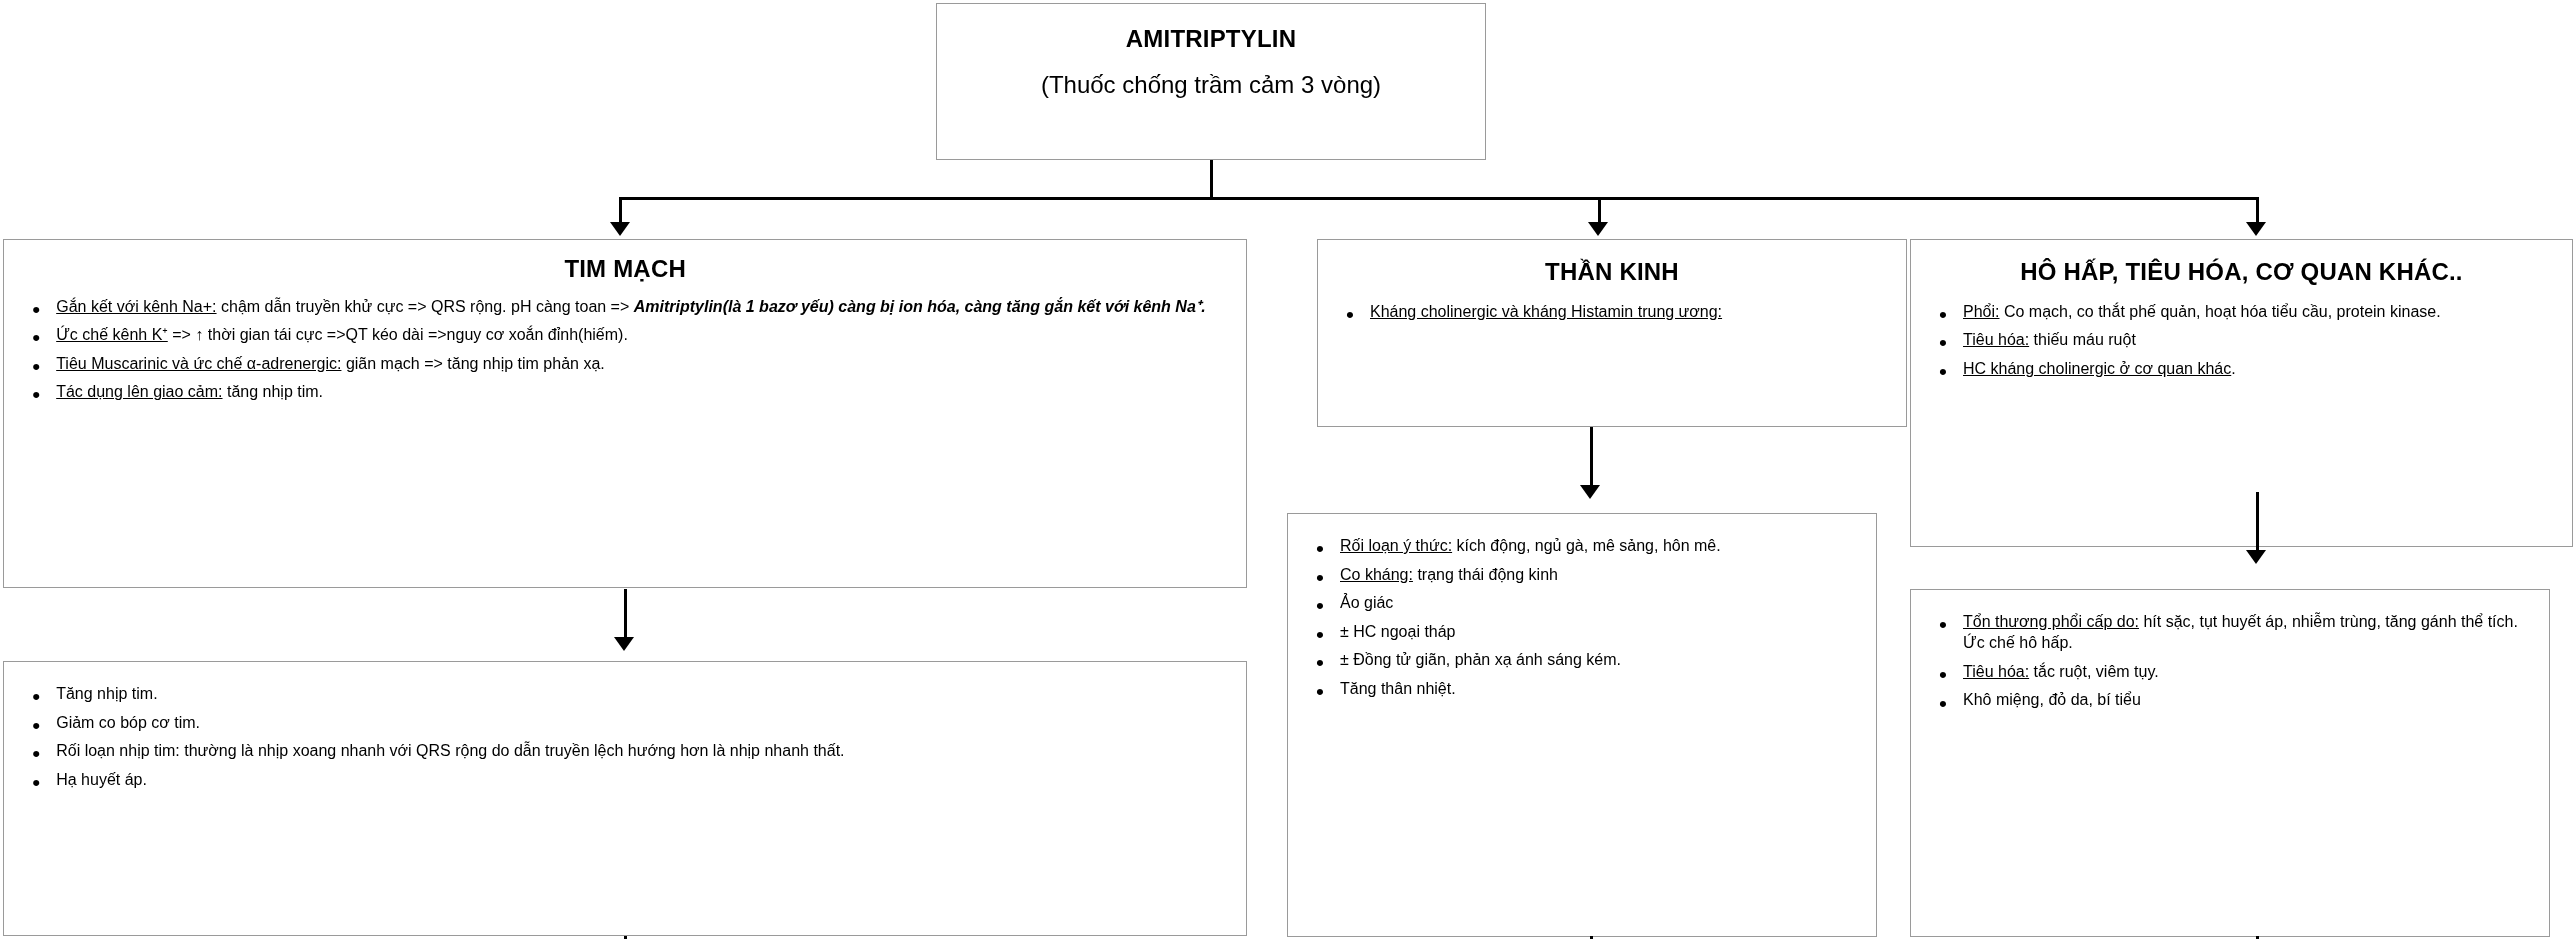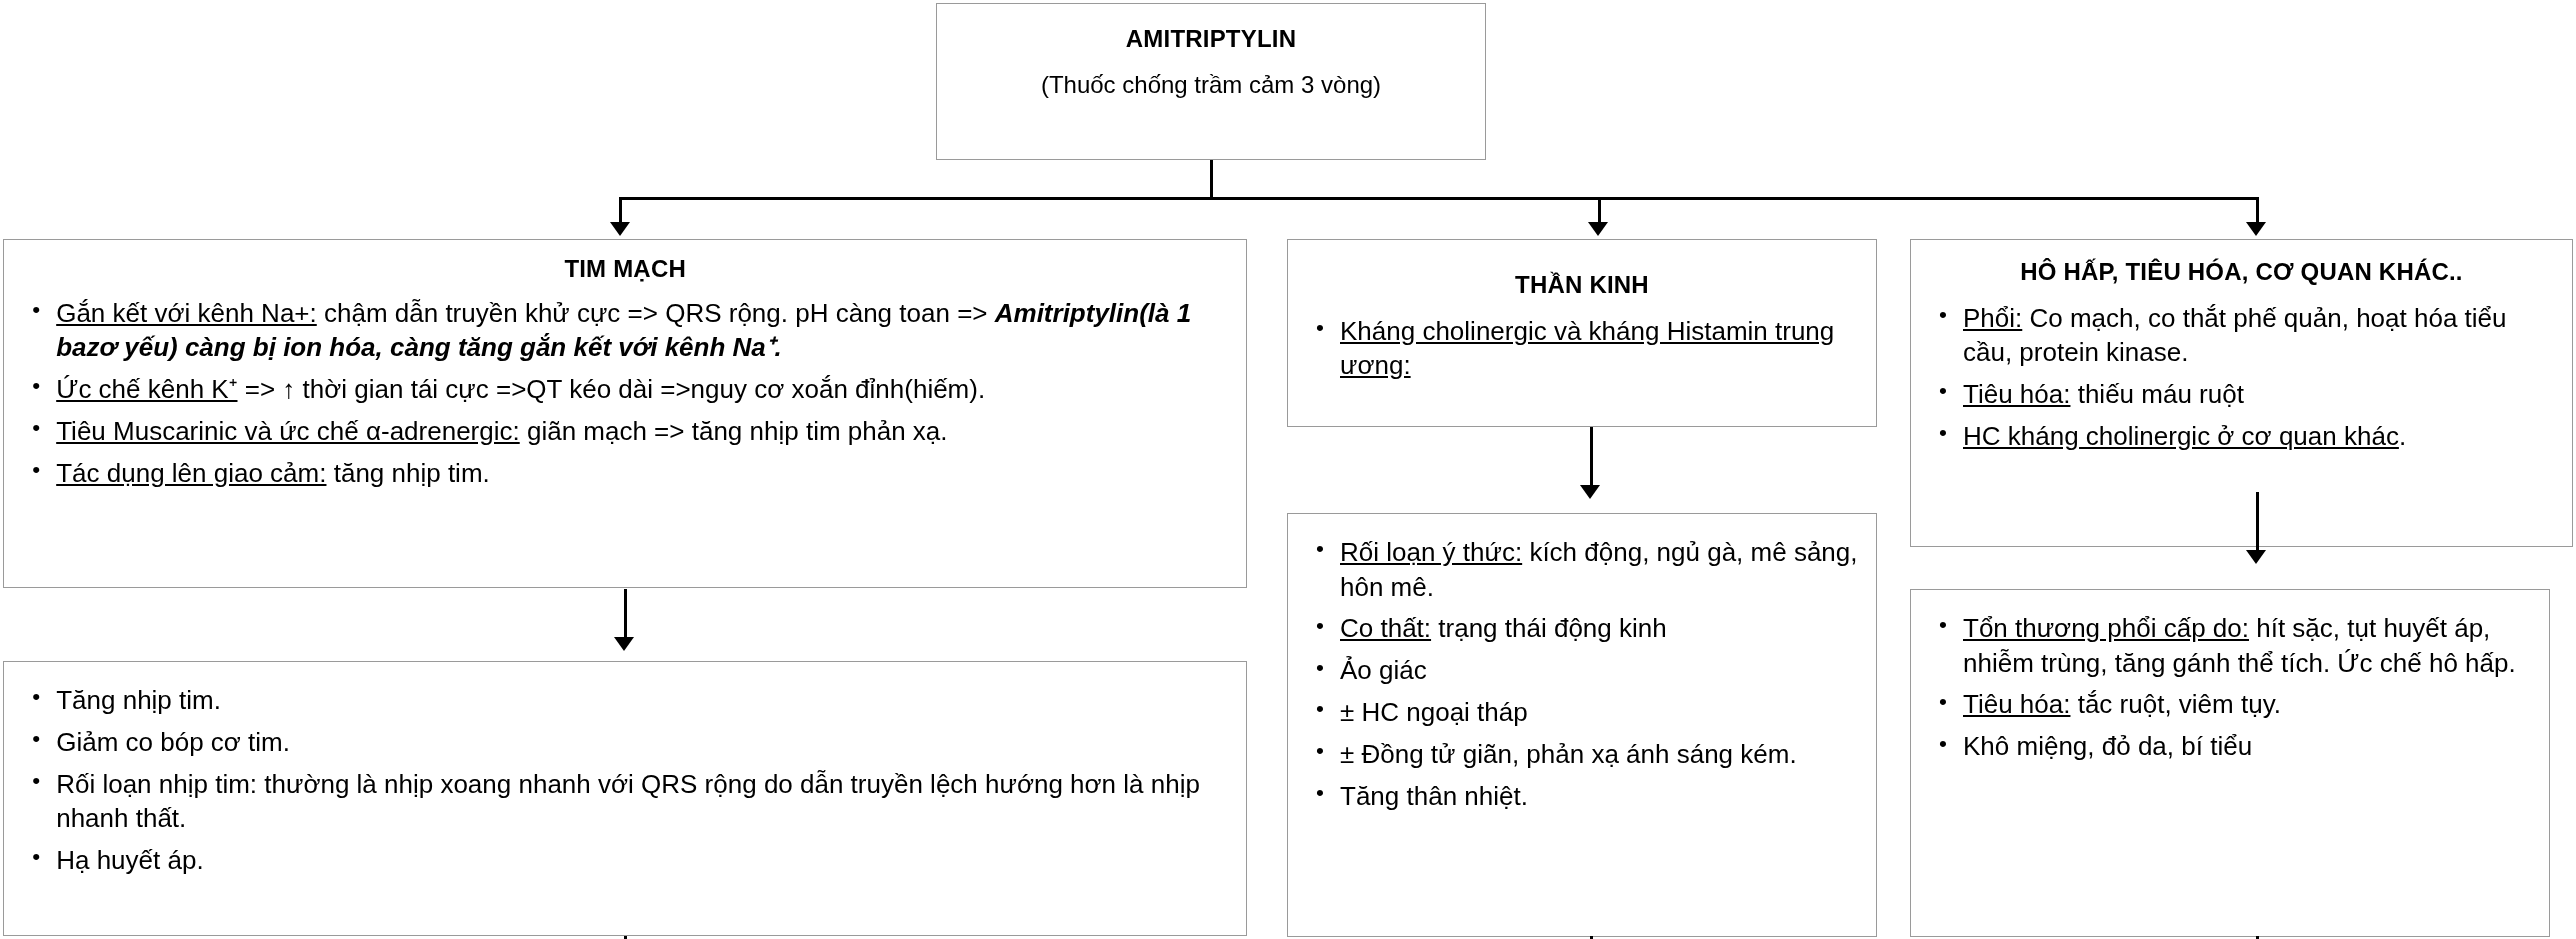--- a/index.html
+++ b/index.html
@@ -92,8 +92,8 @@
   }
 
   #box-neuro {
-    left: 1287px; top: 239px; width: 590px; height: 188px;
-    padding-top: 31px;
+    left: 1317px; top: 239px; width: 590px; height: 188px;
+    padding-top: 18px;
   }
   #box-neuro .box-title { margin-bottom: 14.6px; }
 

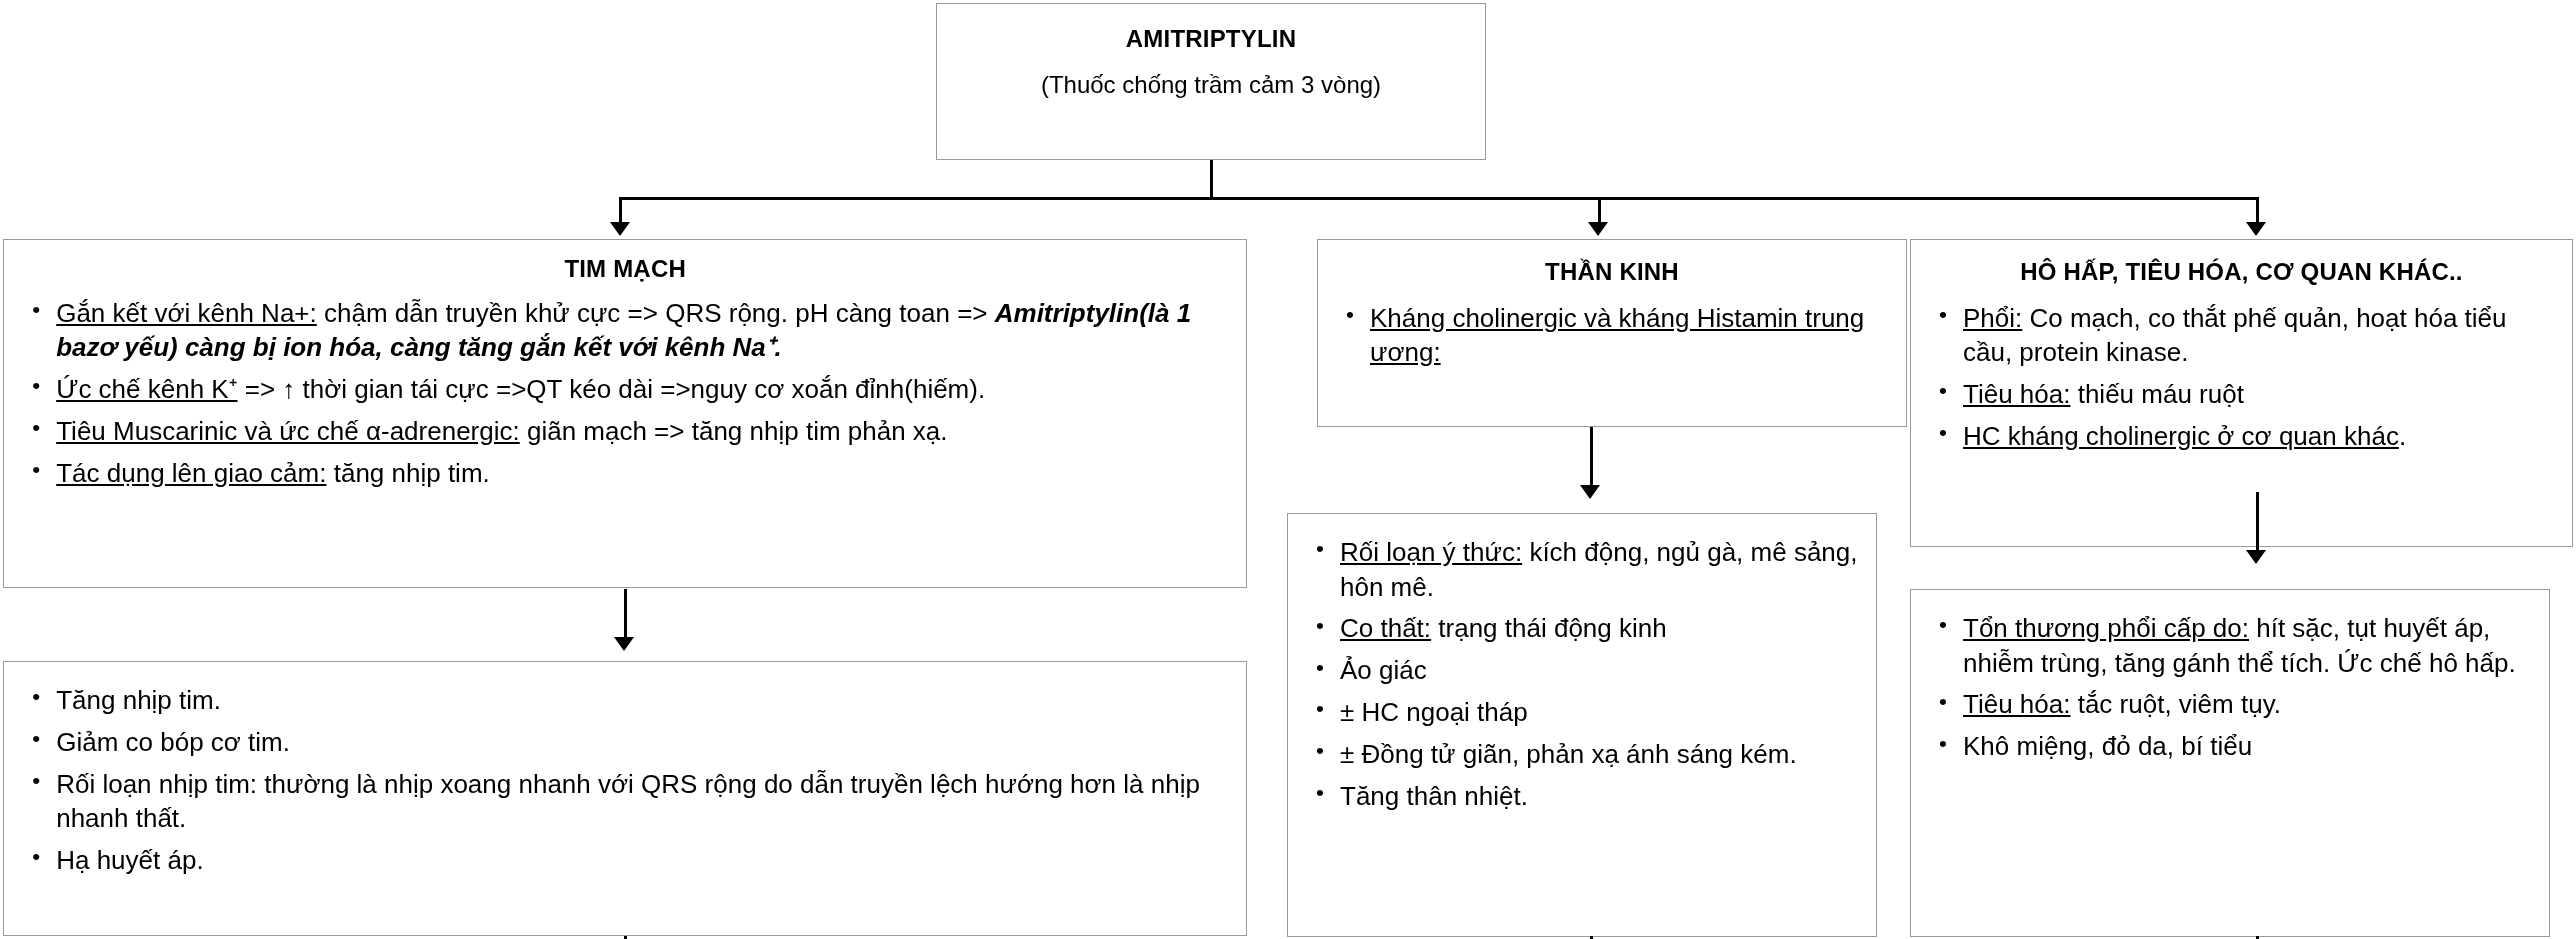--- a/index.html
+++ b/index.html
@@ -43,7 +43,7 @@
   }
   ul.items > li {
     position: relative;
-    font-size: 26px;
+    font-size: 16px;
     line-height: 1.33;
     margin-bottom: 7.3px;
   }

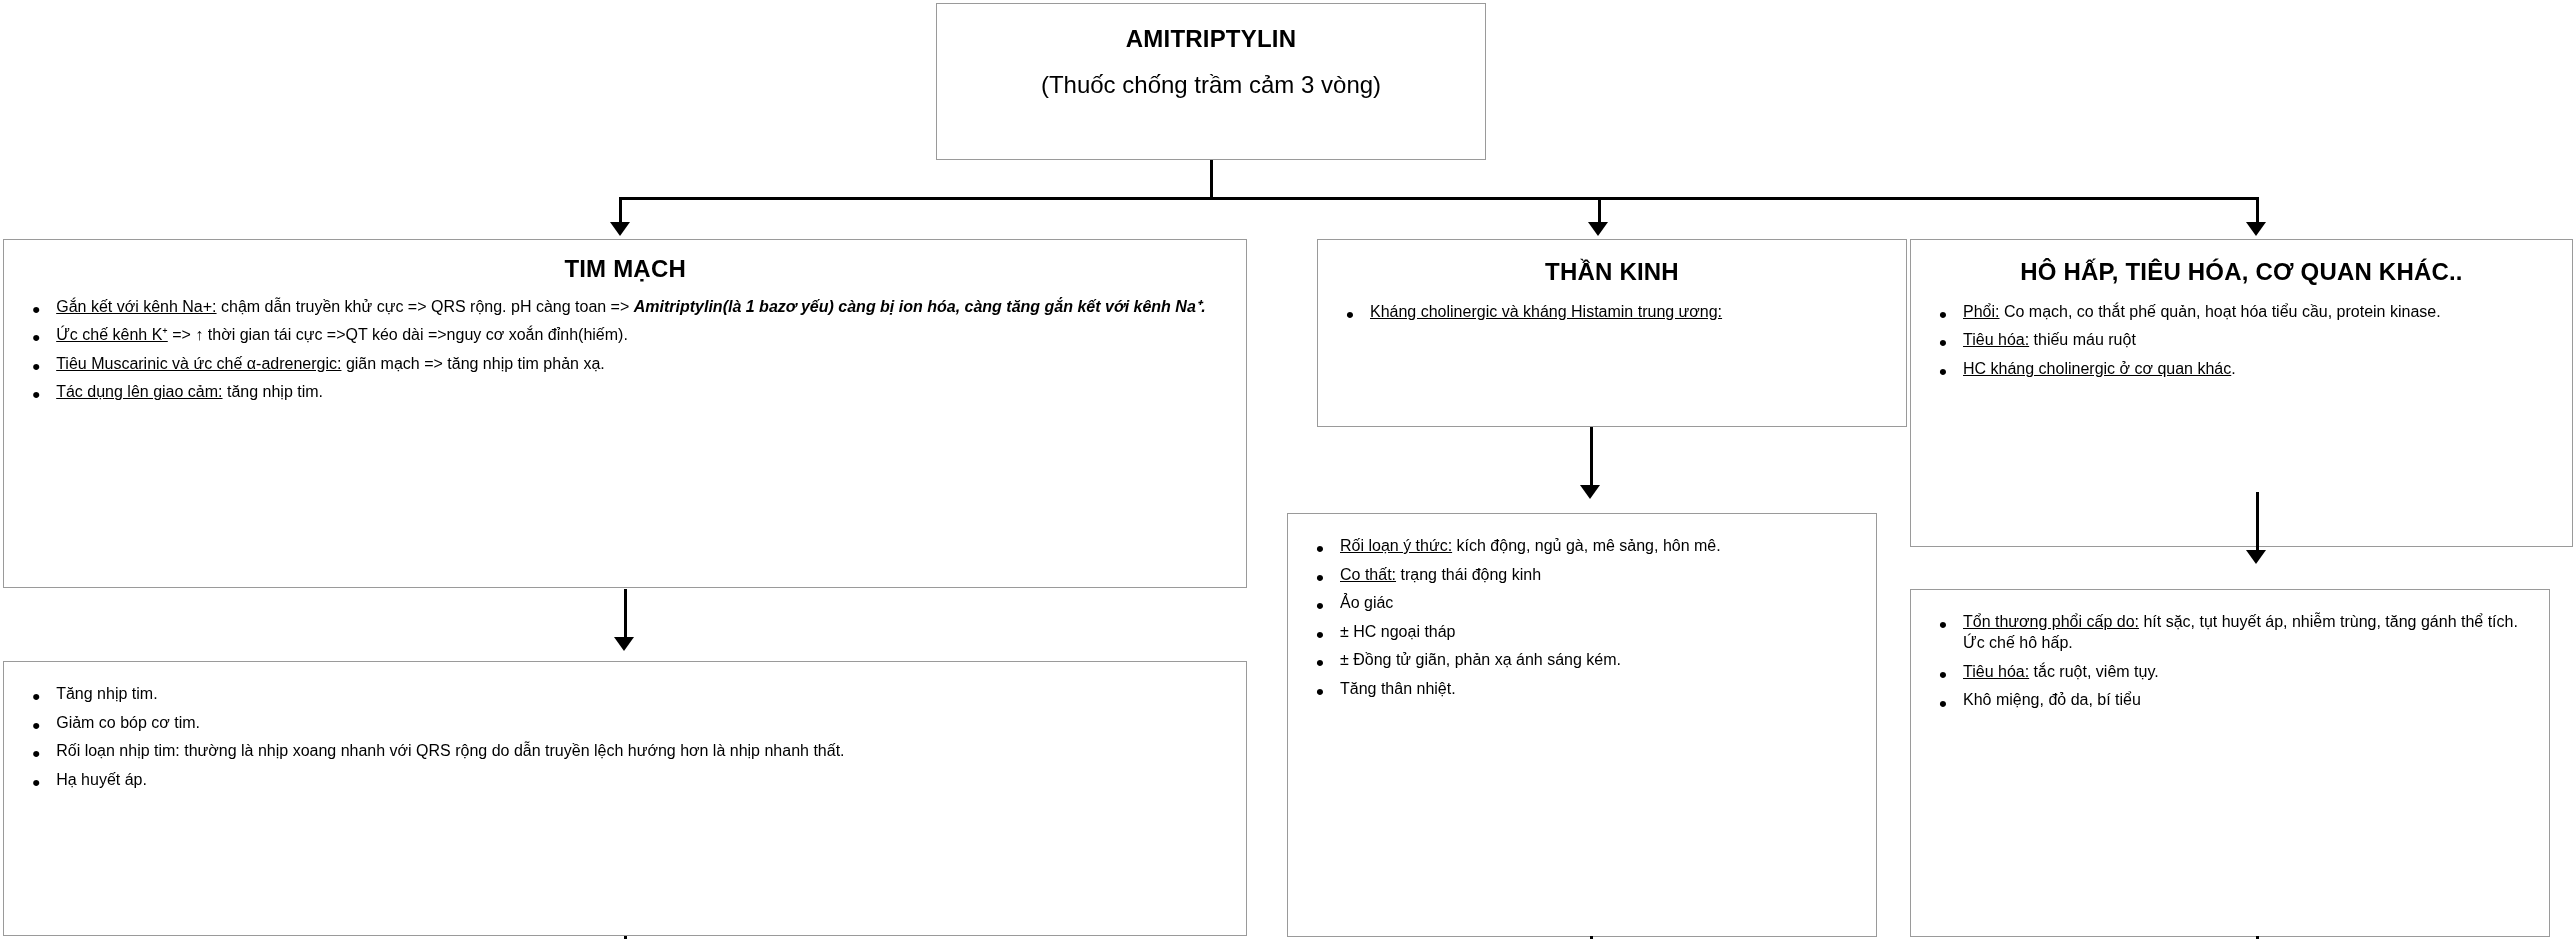--- a/index.html
+++ b/index.html
@@ -177,7 +177,7 @@
   <div class="box" id="box-neuro-2">
     <ul class="items">
       <li><span class="u">Rối loạn ý thức:</span><span> kích động, ngủ gà, mê sảng, hôn mê.</span></li>
-      <li><span class="u">Co thất:</span><span> trạng thái động kinh</span></li>
+      <li><span class="u">Co kháng:</span><span> trạng thái động kinh</span></li>
       <li><span>Ảo giác</span></li>
       <li><span>± HC ngoại tháp</span></li>
       <li><span>± Đồng tử giãn, phản xạ ánh sáng kém.</span></li>

